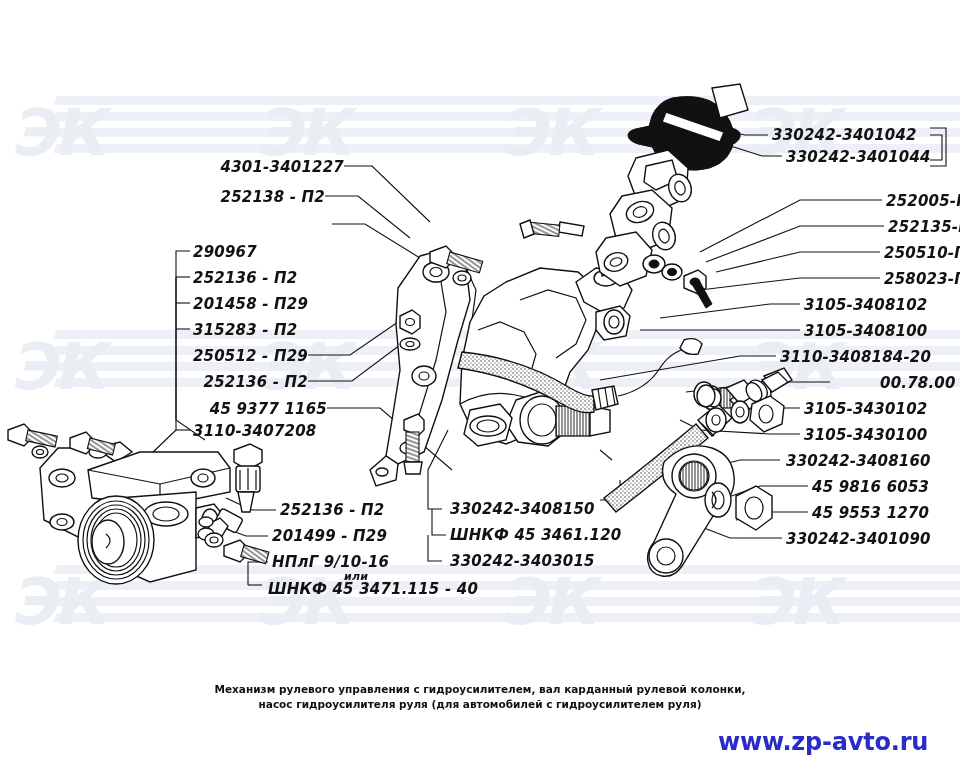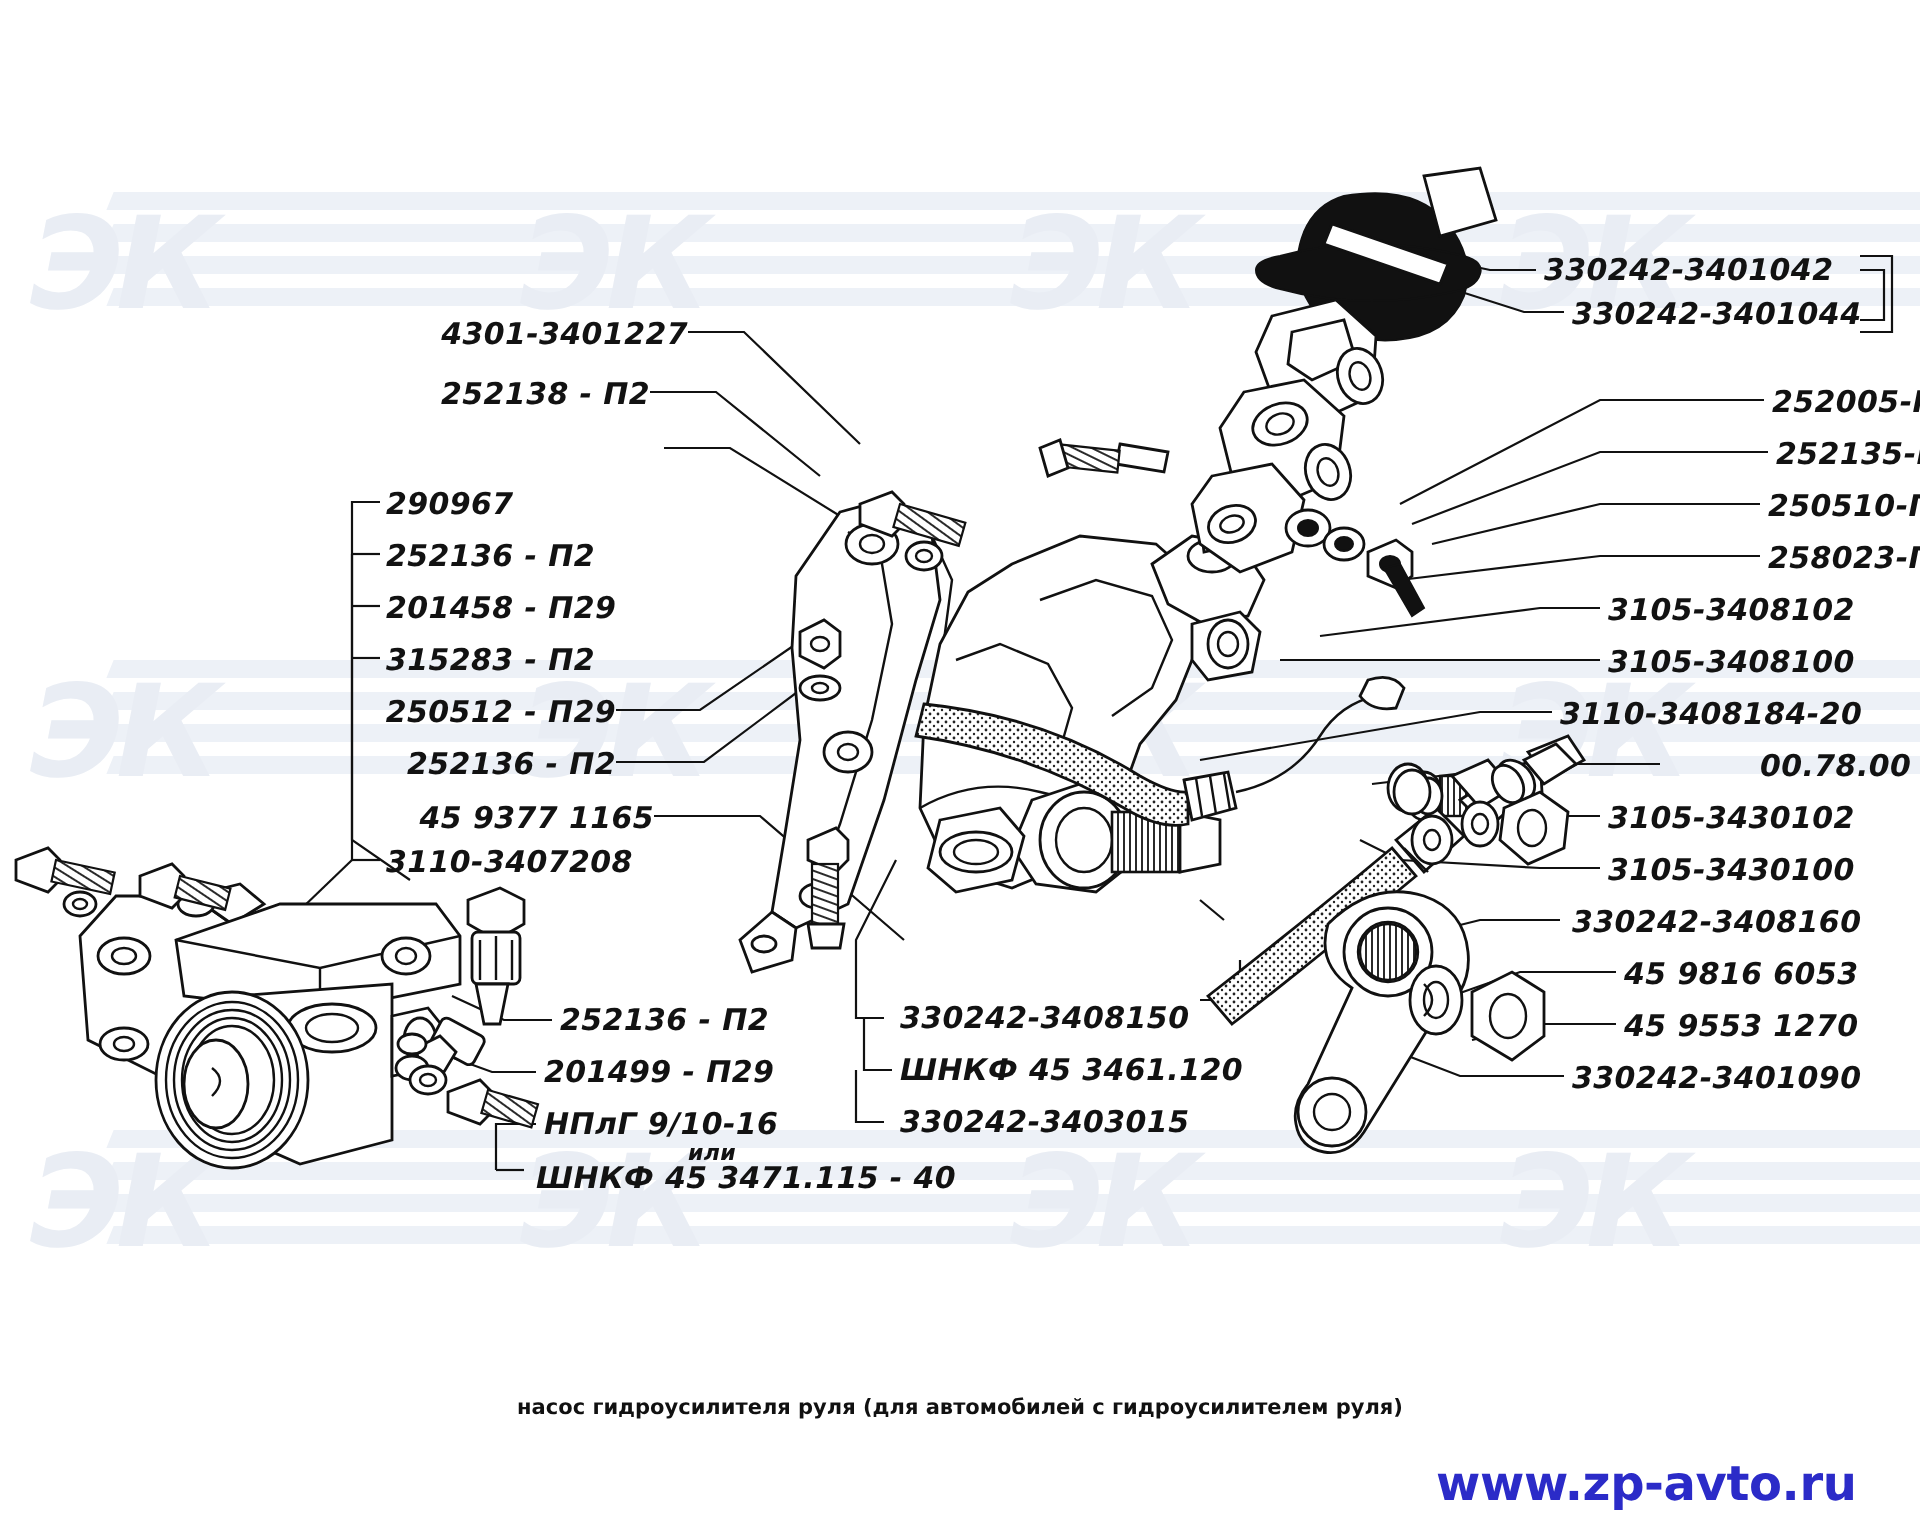--- a/index.html
+++ b/index.html
@@ -509,6 +509,7 @@
   <div class="lbl" style="left:450px;top:526px;">ШНКФ 45 3461.120</div>
   <div class="lbl" style="left:450px;top:552px;">330242-3403015</div>
 
+  <div class="caption" style="top:682px;">Механизм рулевого управления с гидроусилителем, вал карданный рулевой колонки,</div>
   <div class="caption" style="top:697px;">насос гидроусилителя руля (для автомобилей с гидроусилителем руля)</div>
 
   <div class="url" style="left:718px;top:728px;">www.zp-avto.ru</div>

